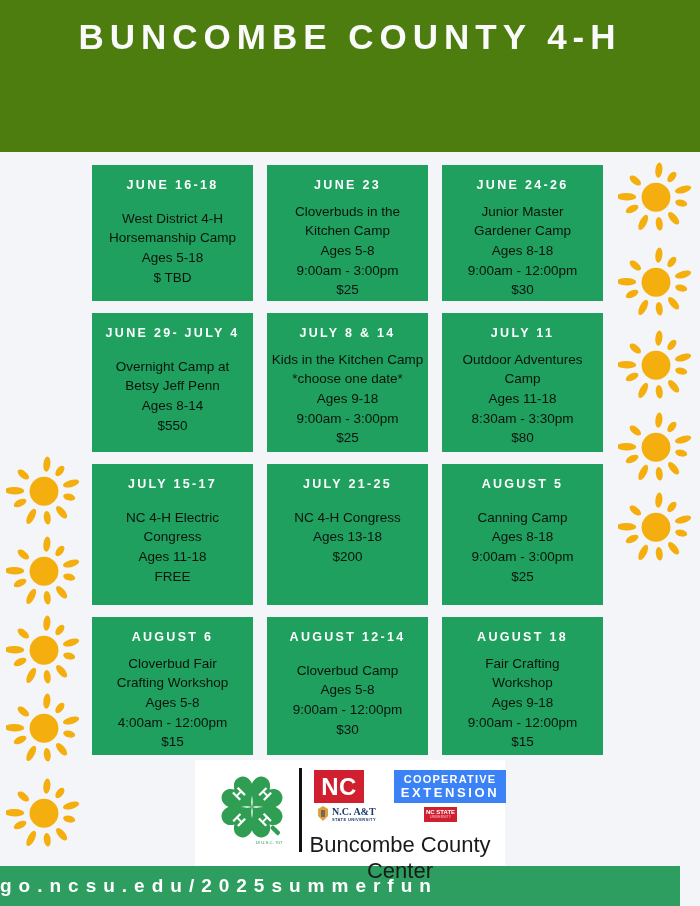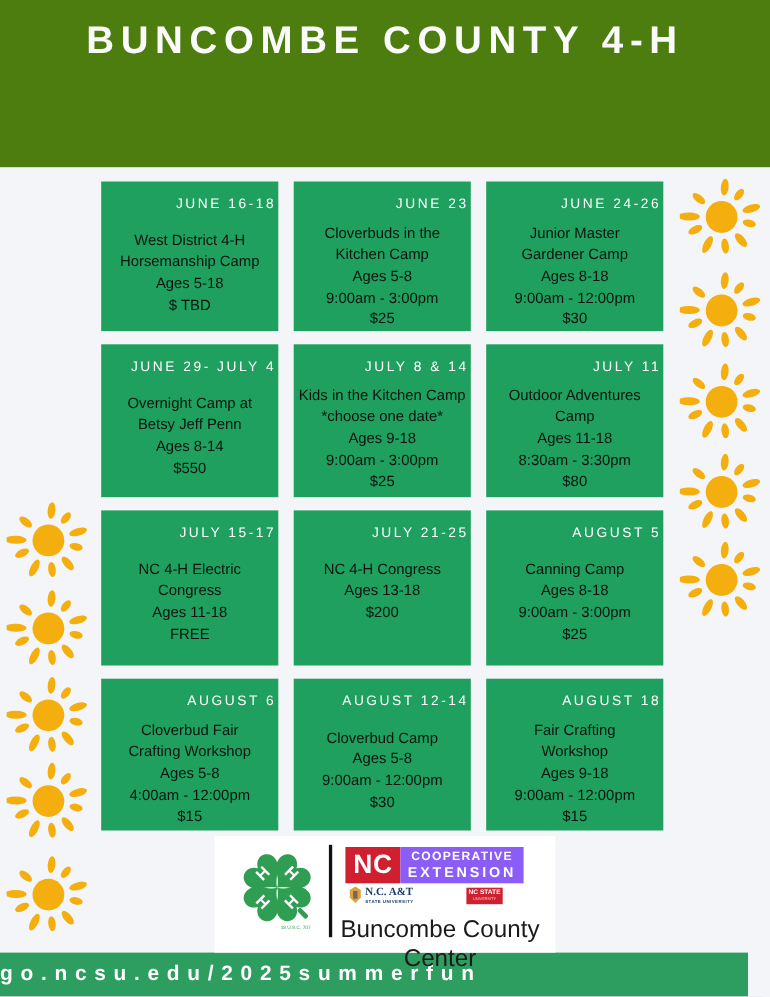--- a/index.html
+++ b/index.html
@@ -35,8 +35,8 @@
     overflow:hidden;
   }
   .card-date {
-    font-size:12.5px; font-weight:400; letter-spacing:2.3px;
-    color:#FFFFFF; line-height:1;text-align:right;
+    font-size:12.5px; font-weight:700; letter-spacing:2.3px;
+    color:#FFFFFF; line-height:1;
   }
   .card-body {
     margin-top:10px; font-size:13.5px; line-height:1.46; color:#0A140E;

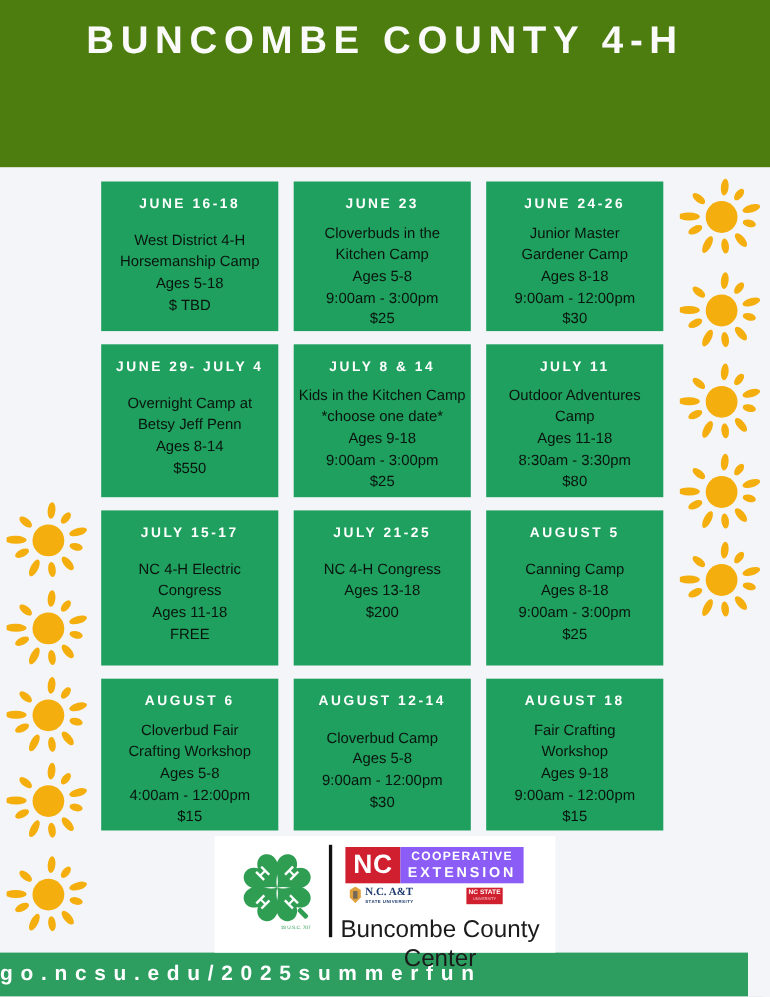--- a/index.html
+++ b/index.html
@@ -52,7 +52,7 @@
   }
   .clover { position:absolute; left:16px; top:6px; width:82px; height:82px; }
   .logo-divider { position:absolute; left:104px; top:8px; width:3px; height:84px; background:#111; }
-  .ext-logo { position:absolute; left:119px; top:10px; display:flex; }
+  .ext-logo { position:absolute; left:119px; top:10px; display:flex;gap:30px; }
   .ext-nc {
     width:50px; height:33px; background:#D01F2E; color:#fff;
     font-weight:700; font-size:24px; text-align:center; line-height:33px;

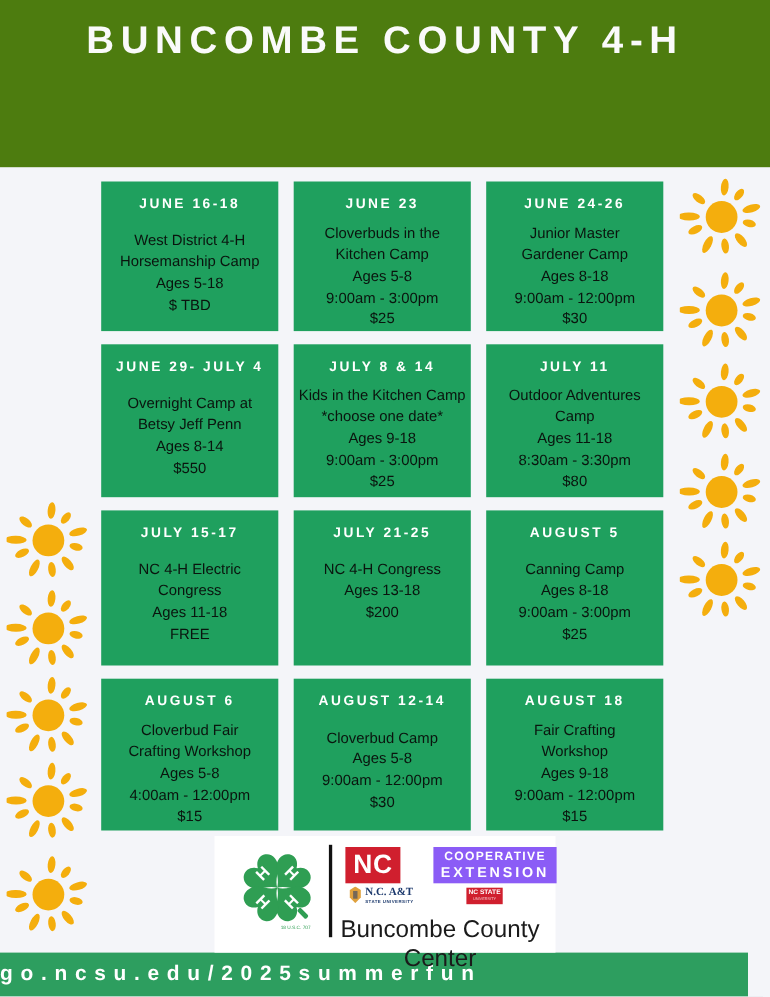--- a/index.html
+++ b/index.html
@@ -59,7 +59,7 @@
     letter-spacing:0.5px;
   }
   .ext-blue {
-    width:112px; height:33px; background:#8b5cf6; color:#fff;
+    width:112px; height:33px; background:#3b82f6; color:#fff;
     padding-top:3px; text-align:center;
   }
   .ext-line1 { font-size:11px; font-weight:700; letter-spacing:1.2px; line-height:13px; }

